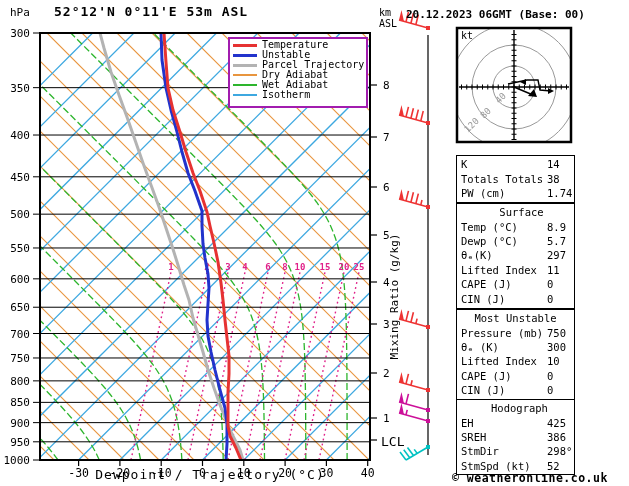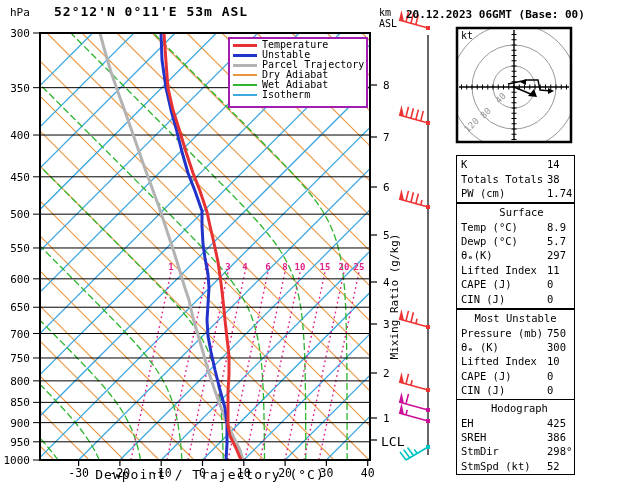--- a/index.html
+++ b/index.html
@@ -340,6 +340,7 @@
   <div class="ovl" id="t-lcl">LCL</div>
   <div class="ovl" id="t-mix">Mixing Ratio (g/kg)</div>
   <div class="ovl" id="t-bottom">Dewpoint / Trajectory (°C)</div>
+  <div class="ovl bold" id="t-copy">© weatheronline.co.uk</div>
 
   <div id="legend">
       <div class="leg-row">

